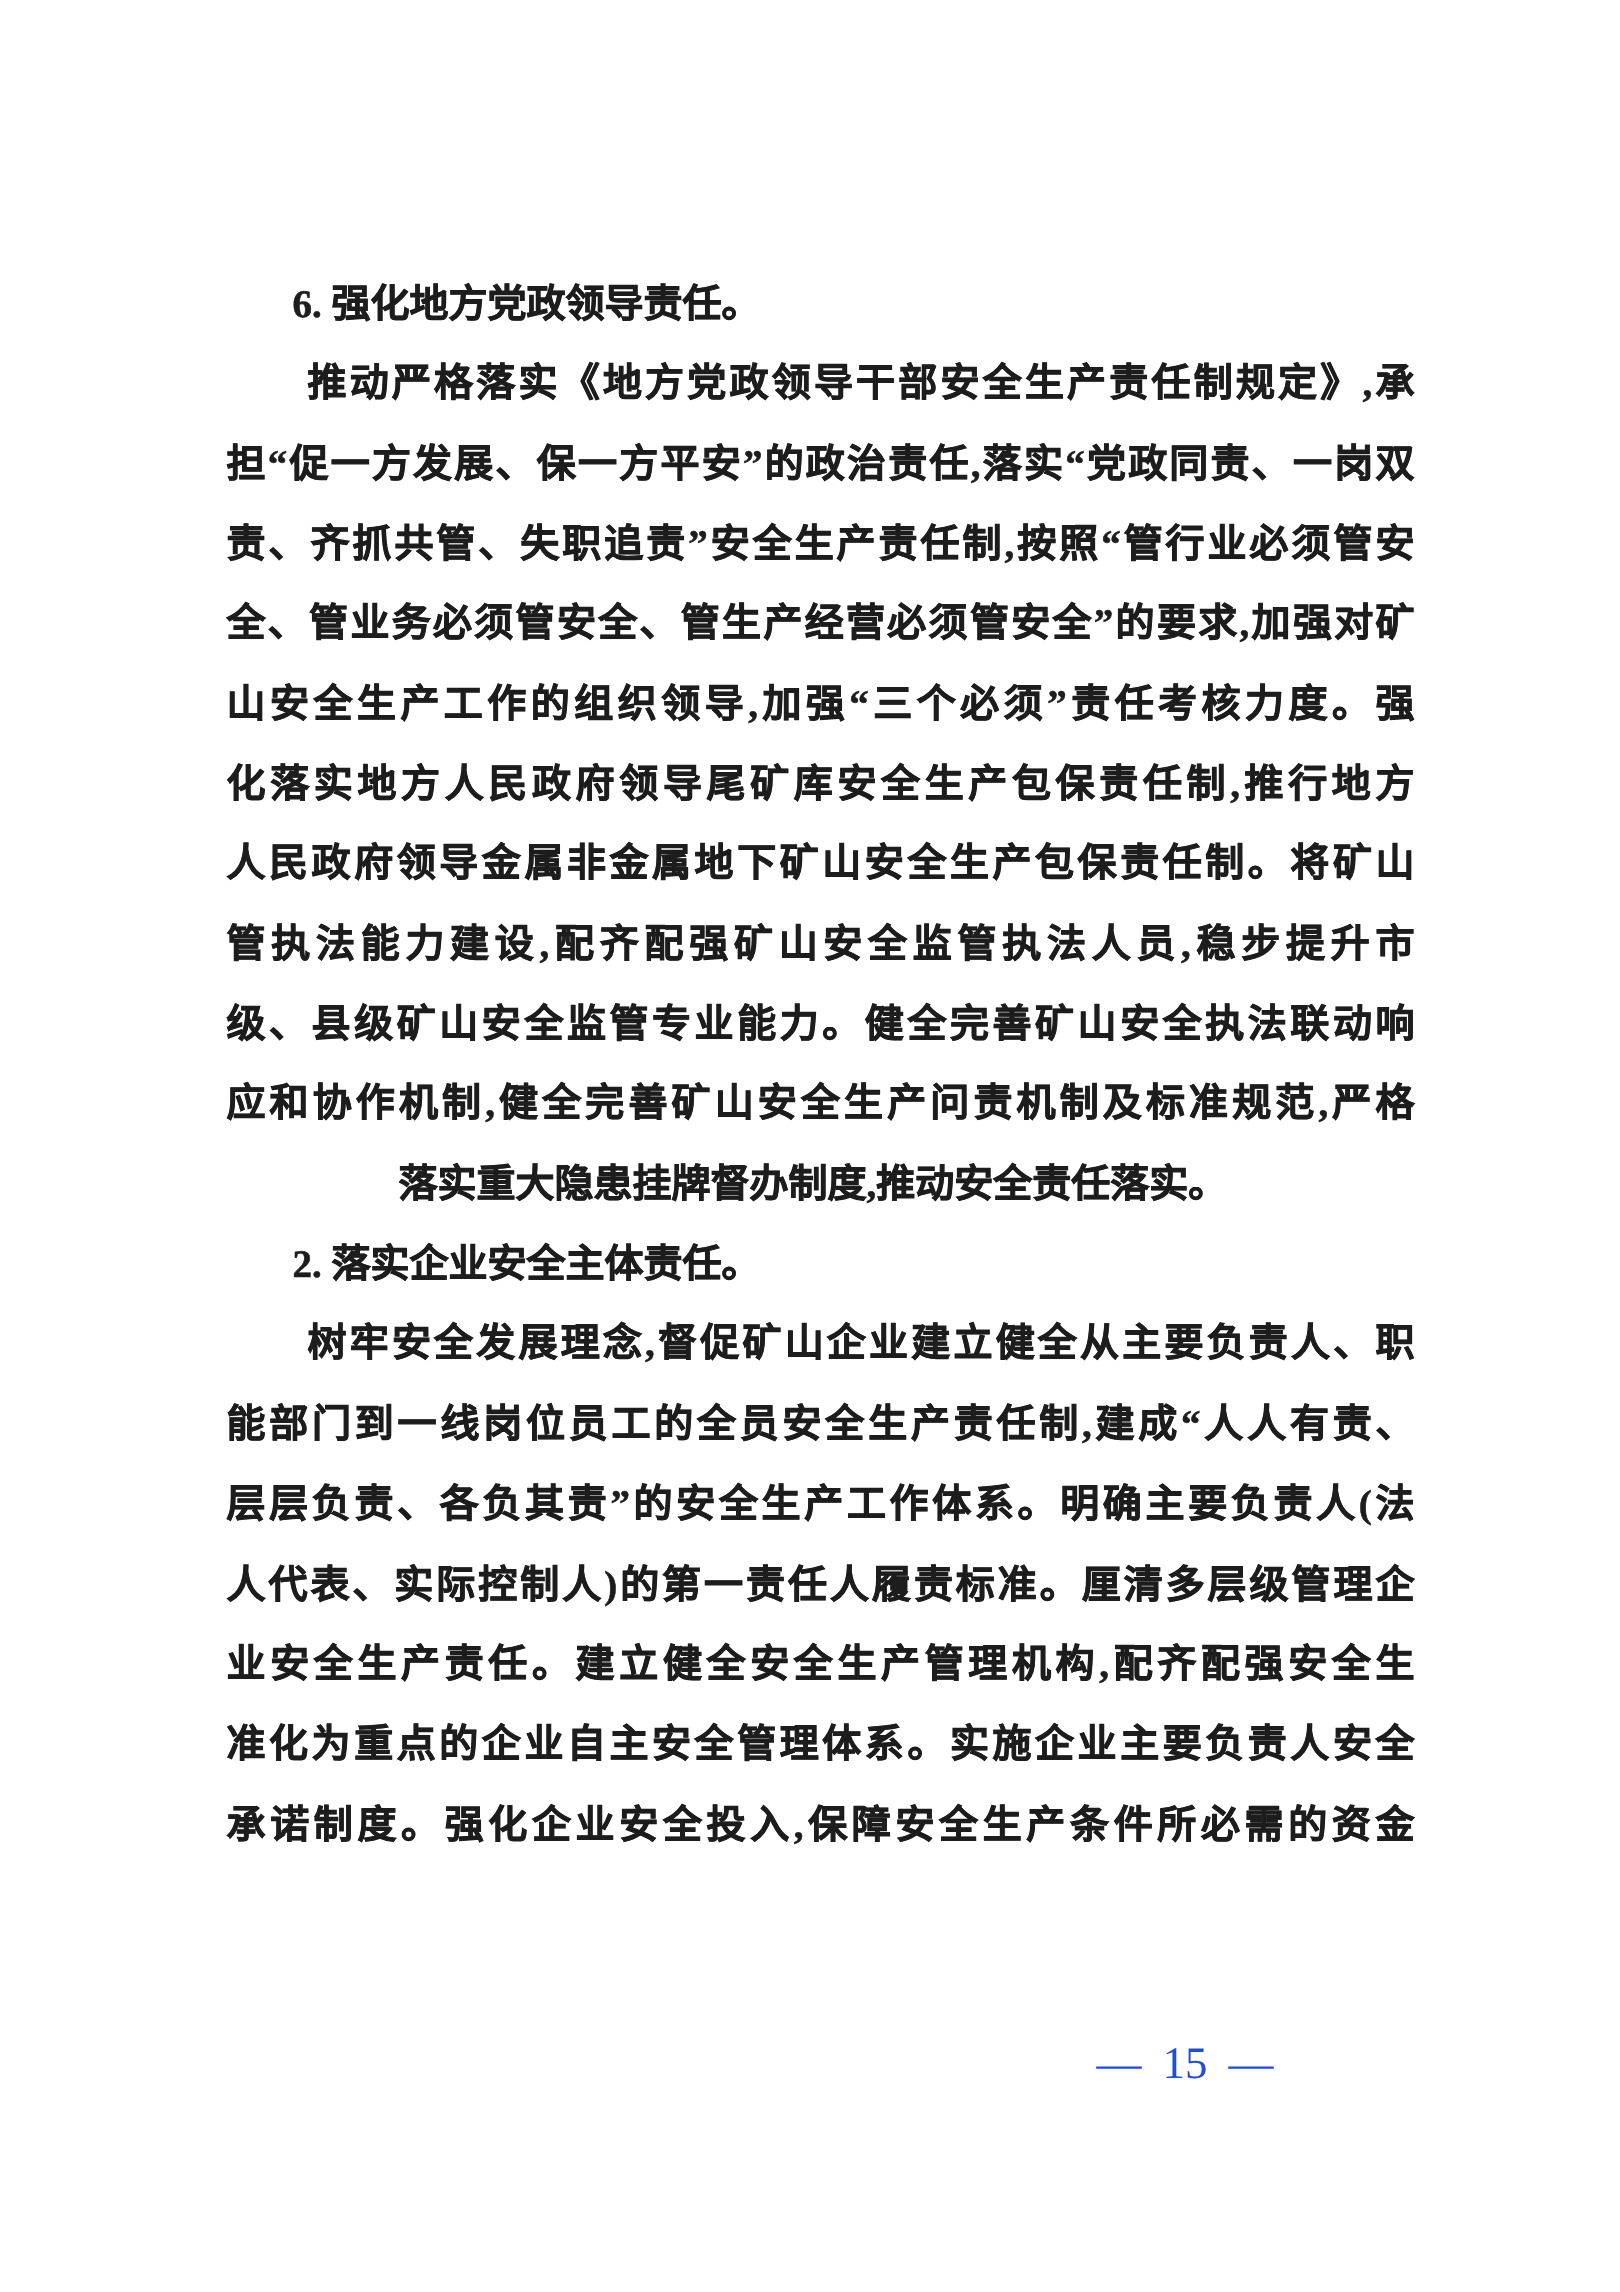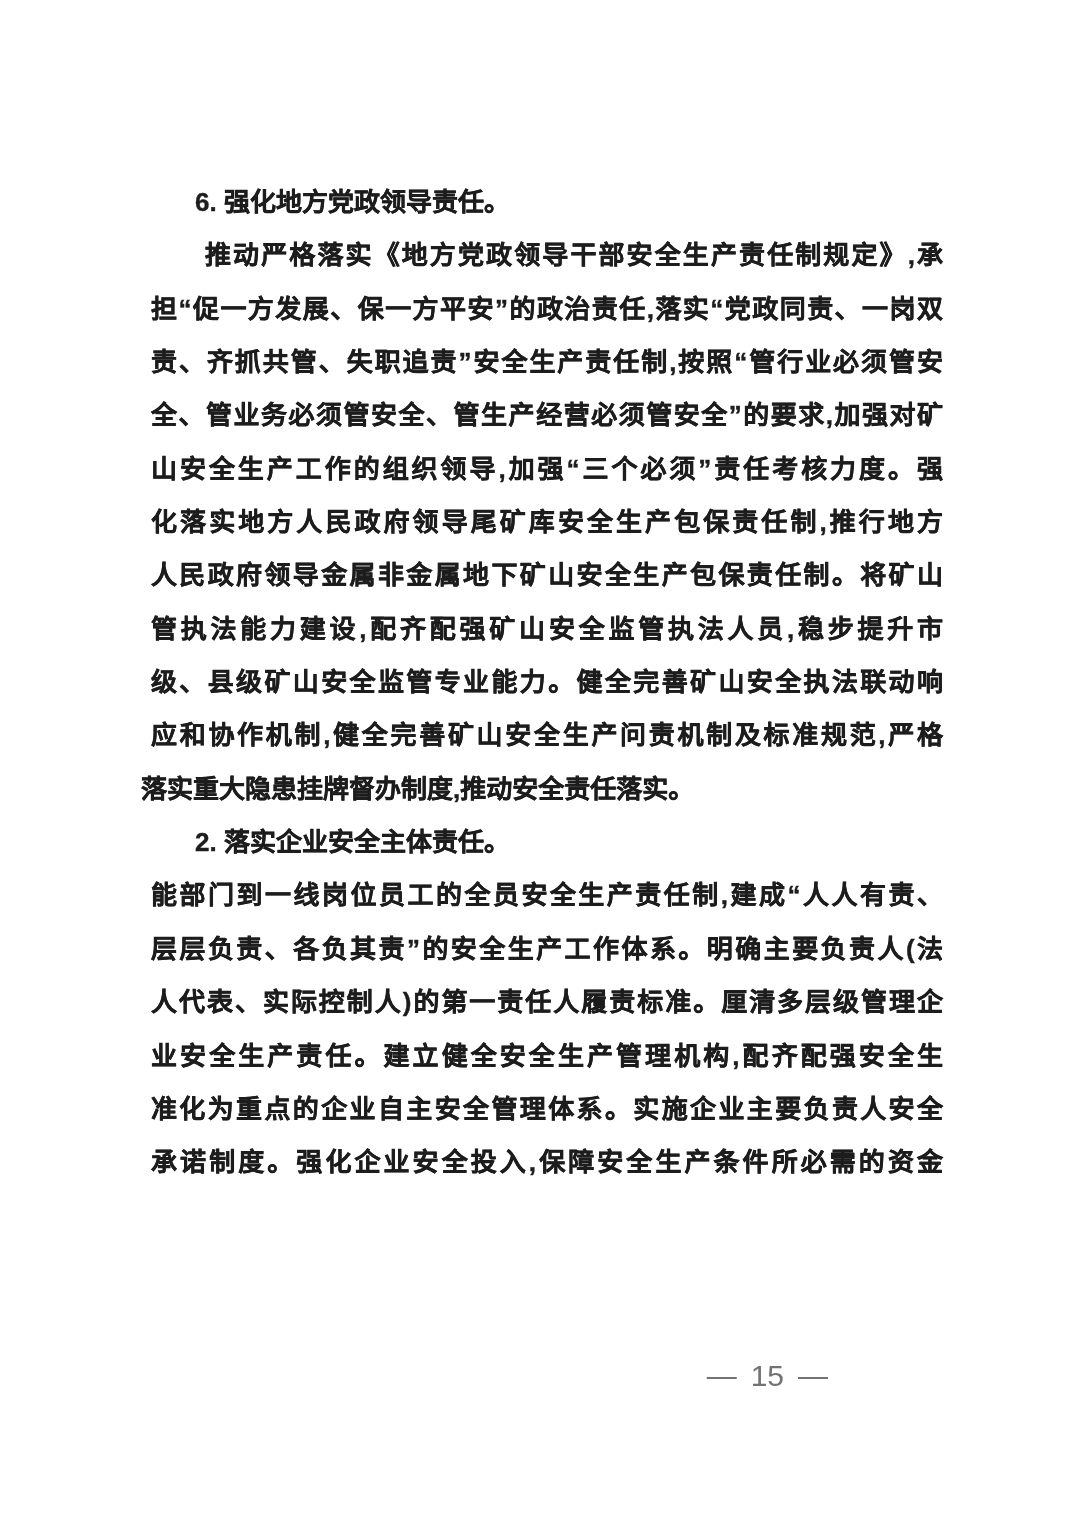--- a/index.html
+++ b/index.html
@@ -13,7 +13,8 @@
     height: 1528px;
     background: #ffffff;
     overflow: hidden;
-    font-family: Liberation Sans, sans-serif;
+    font-family: Liberation Serif, serif;
+    padding-left: 21px;
   }
   .doc-body {
     position: absolute;

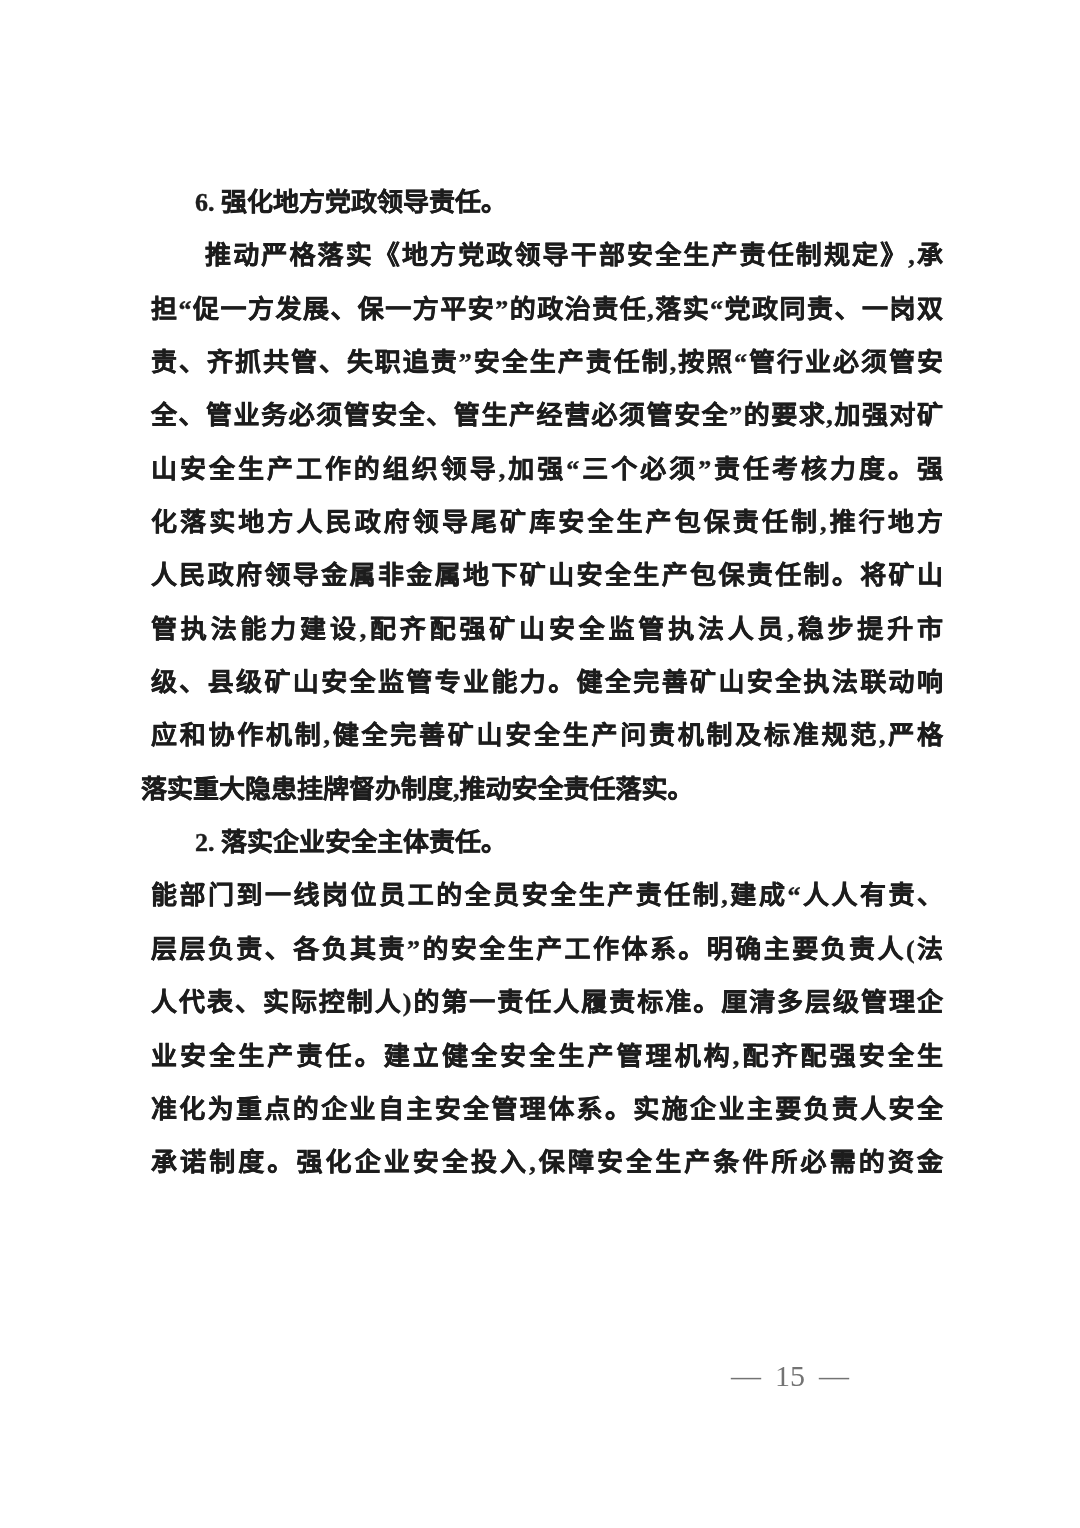--- a/index.html
+++ b/index.html
@@ -45,7 +45,7 @@
     text-align: left;
     text-indent: 54px;
   }
-  .line.end { text-align: left; }
+  .line.end { text-align: center; }
   .page-footer {
     position: absolute;
     top: 1356px;

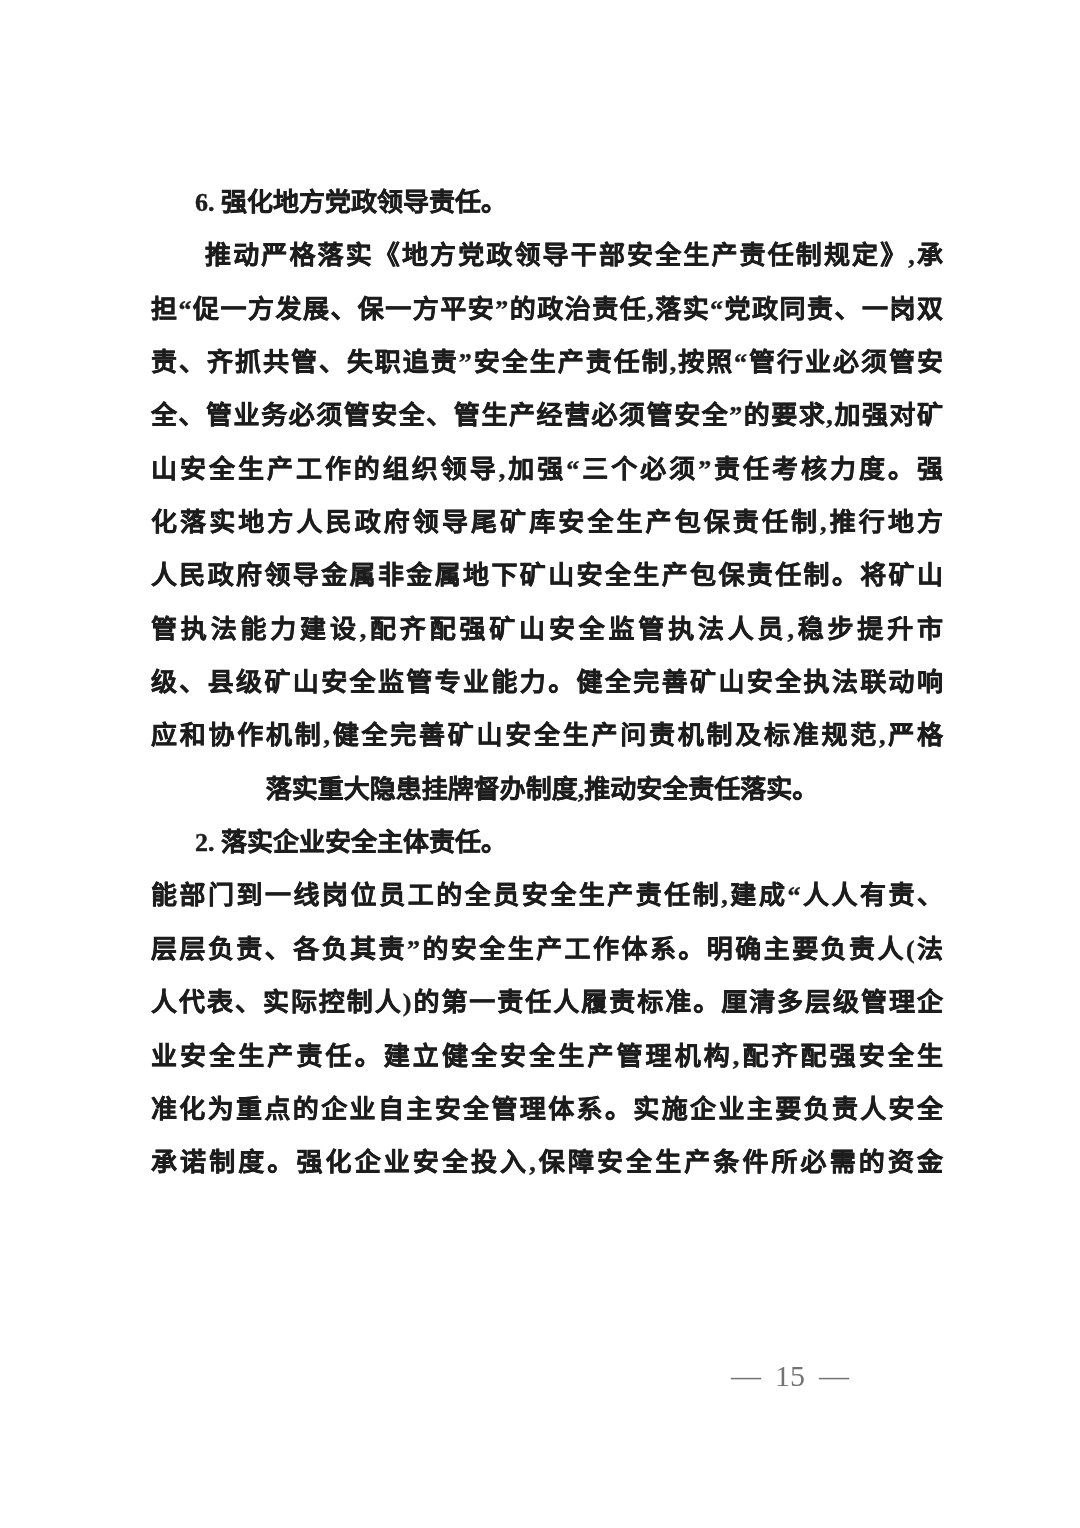--- a/index.html
+++ b/index.html
@@ -84,6 +84,7 @@
       <div class="line body">应和协作机制,健全完善矿山安全生产问责机制及标准规范,严格</div>
       <div class="line end">落实重大隐患挂牌督办制度,推动安全责任落实。</div>
       <div class="line heading">2. 落实企业安全主体责任。</div>
+      <div class="line first">树牢安全发展理念,督促矿山企业建立健全从主要负责人、职</div>
       <div class="line body">能部门到一线岗位员工的全员安全生产责任制,建成“人人有责、</div>
       <div class="line body">层层负责、各负其责”的安全生产工作体系。明确主要负责人(法</div>
       <div class="line body">人代表、实际控制人)的第一责任人履责标准。厘清多层级管理企</div>

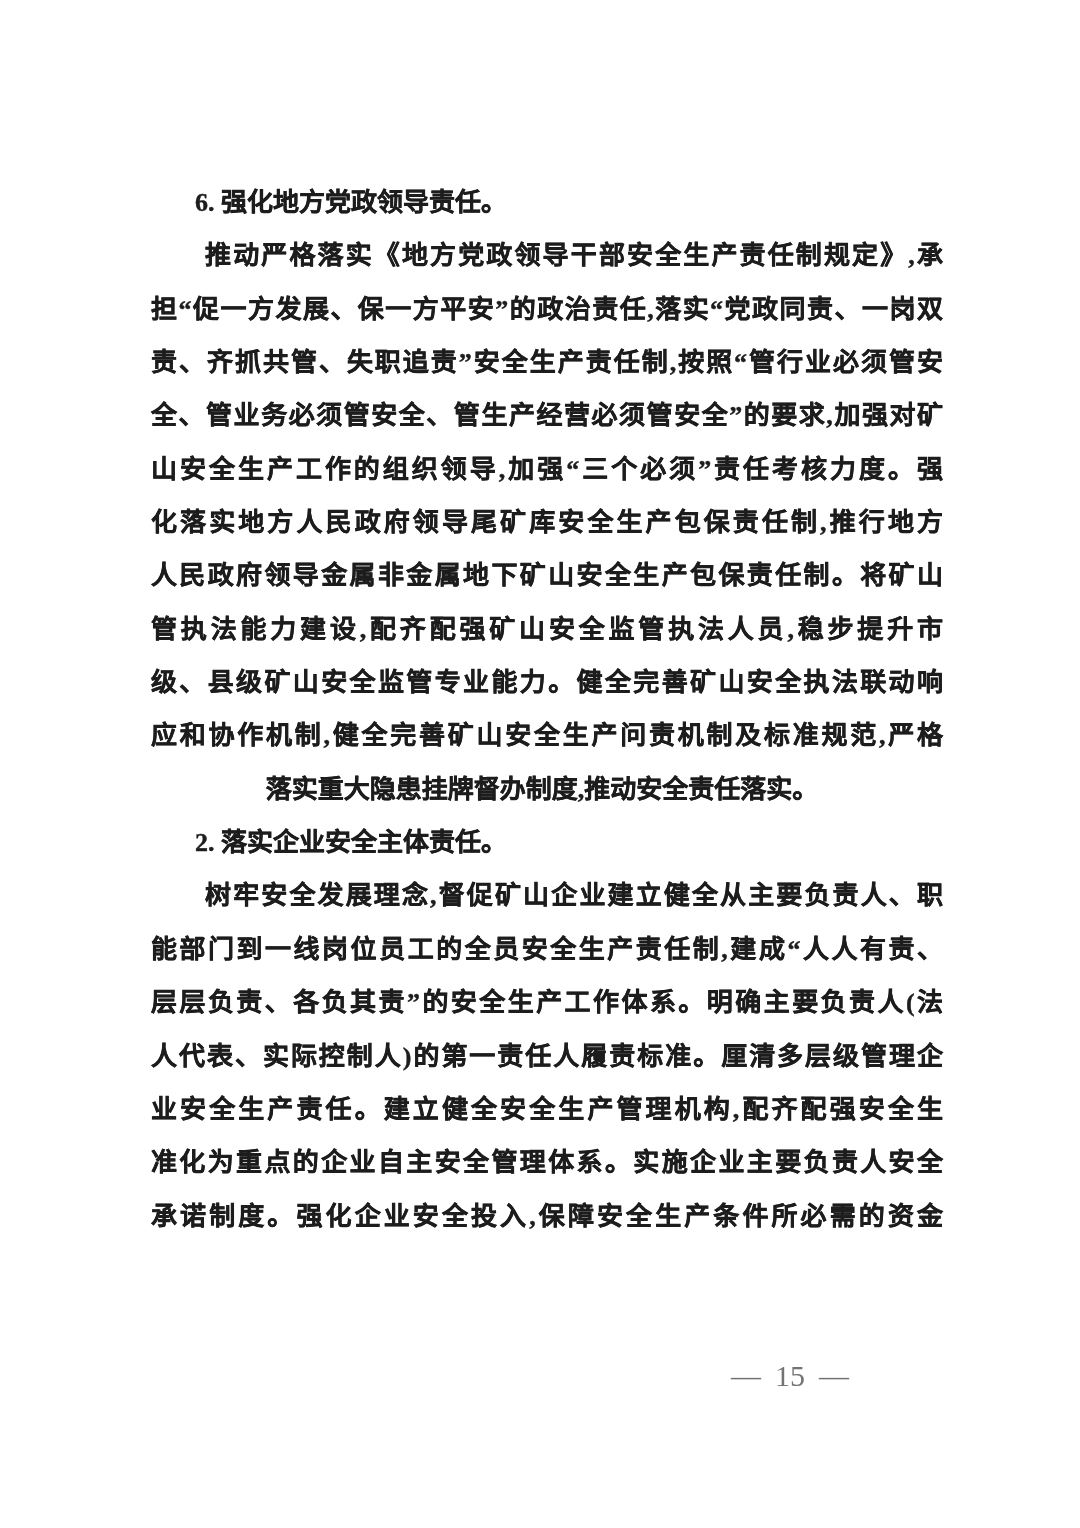--- a/index.html
+++ b/index.html
@@ -54,7 +54,7 @@
     line-height: 40px;
     font-size: 30px;
     font-weight: 400;
-    color: #737373;
+    color: #1d4ed8;
     white-space: nowrap;
   }
   .page-footer .dash {

